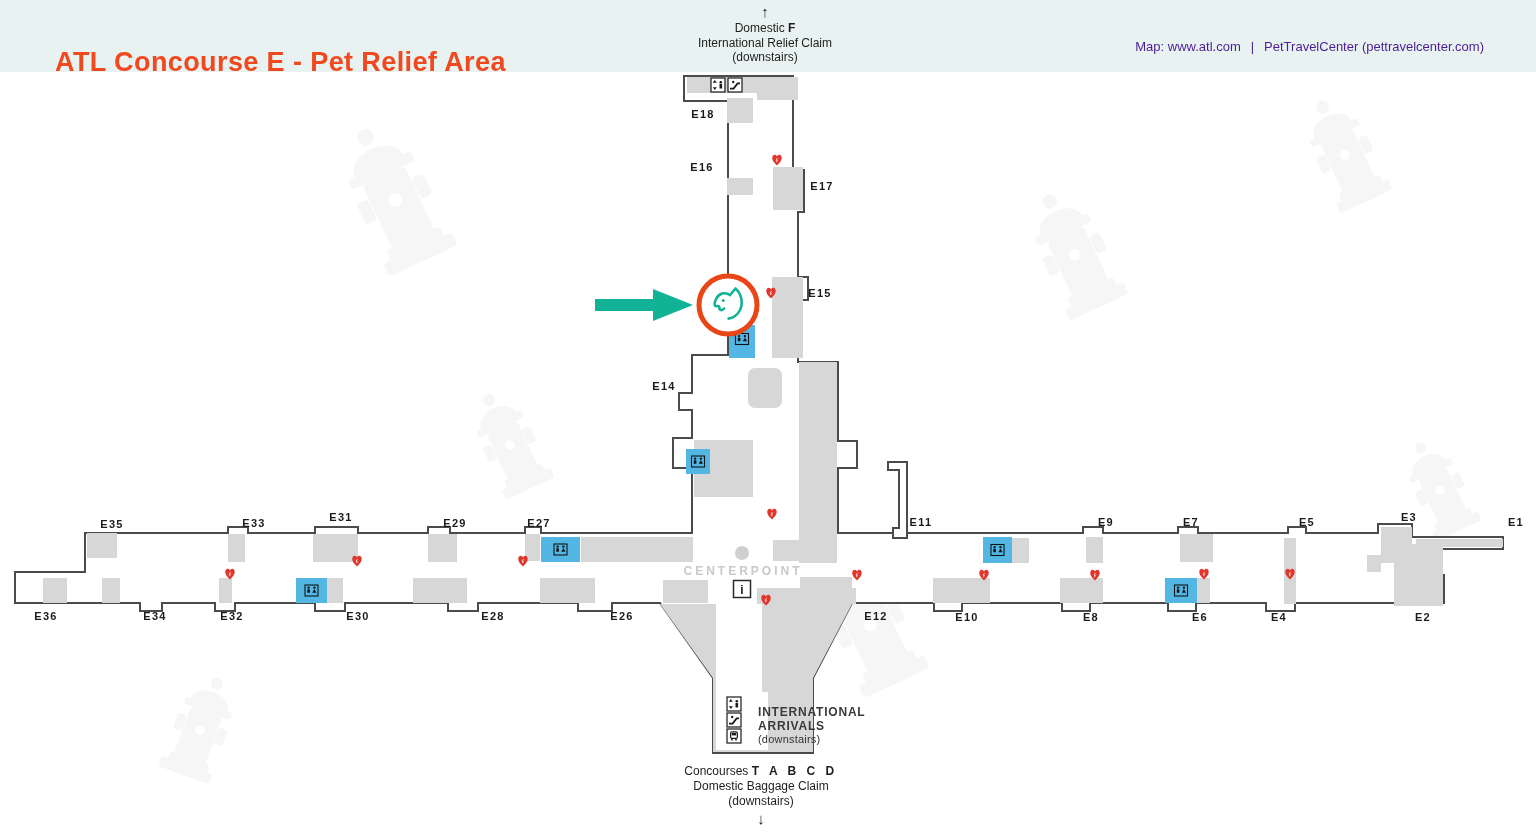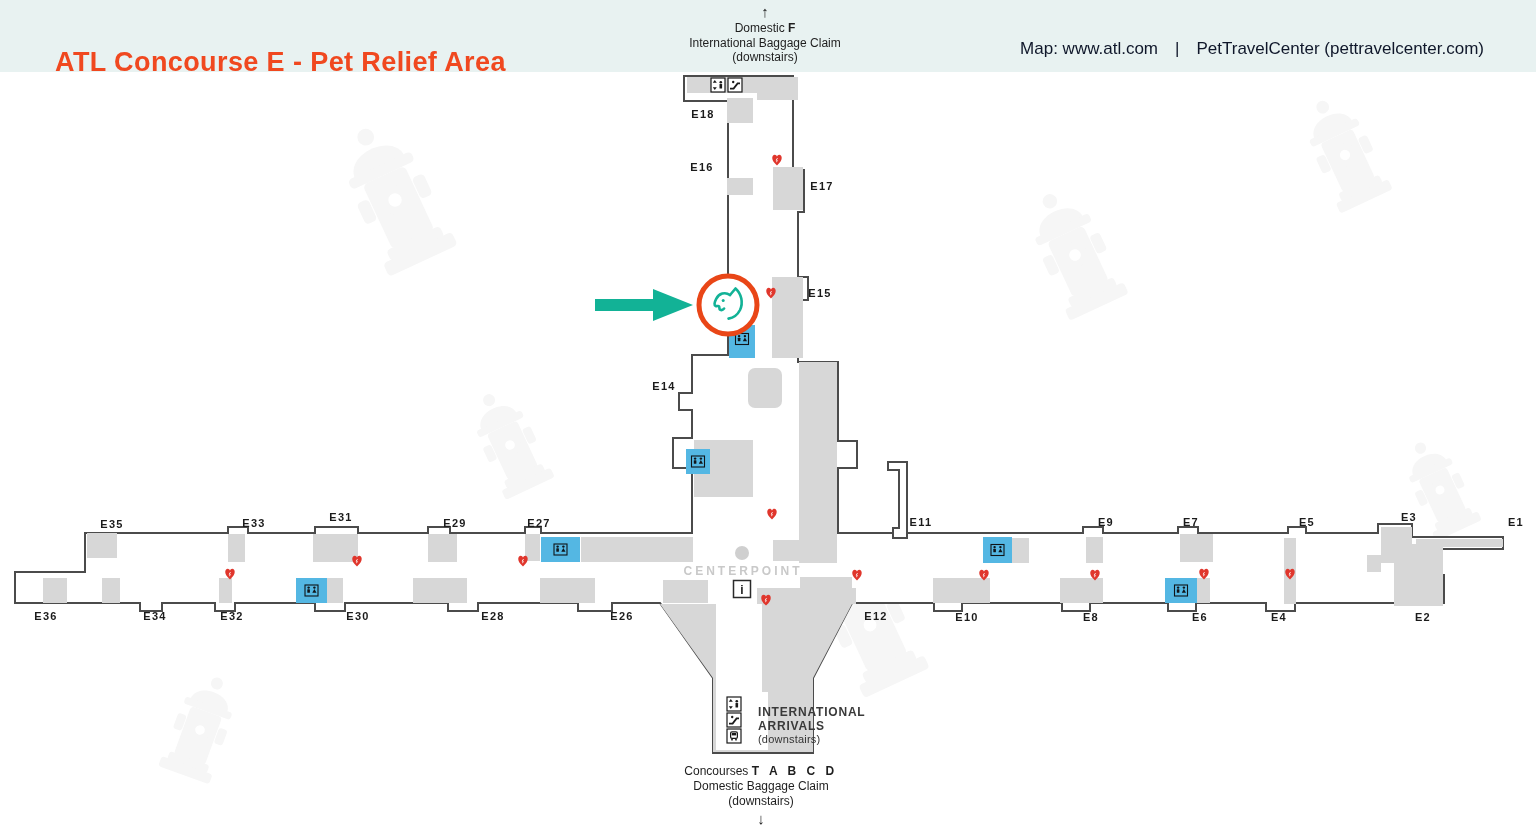--- a/index.html
+++ b/index.html
@@ -63,7 +63,7 @@
   <div class="nav-top">
     <div class="arr">↑</div>
     <div><span>Domestic </span><b>F</b></div>
-    <div>International Baggage Claim</div>
+    <div>International Relief Claim</div>
     <div>(downstairs)</div>
   </div>
 

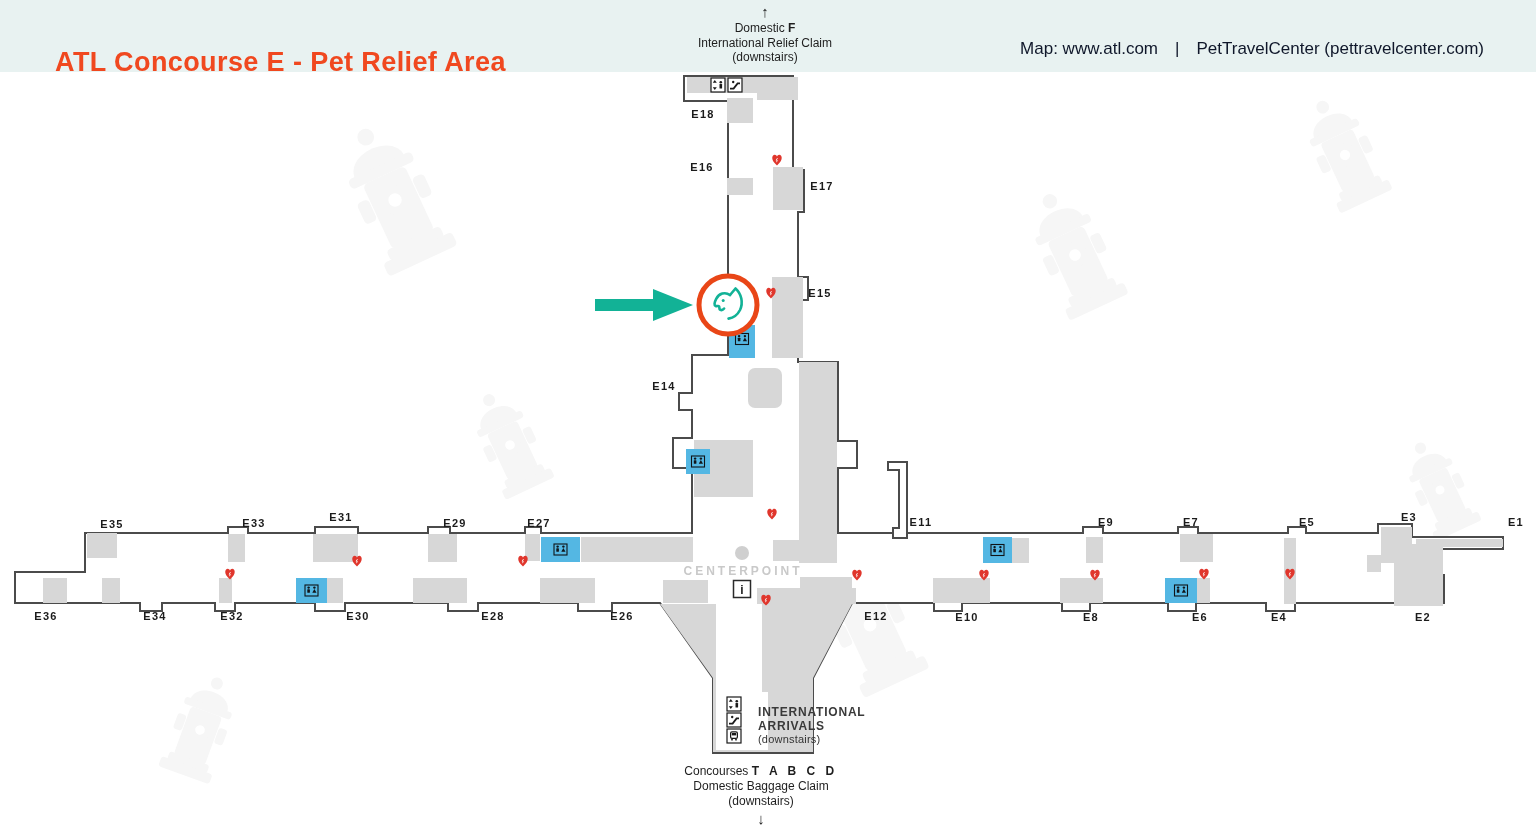--- a/index.html
+++ b/index.html
@@ -10,8 +10,8 @@
   .header{position:absolute;left:0;top:0;width:1536px;height:72px;background:#E8F2F1;z-index:1;}
   .title{position:absolute;left:55px;top:29px;font-size:27px;font-weight:bold;color:#F0481F;
          letter-spacing:.4px;z-index:3;white-space:nowrap;}
-  .credits{position:absolute;right:52px;top:39px;font-size:17px;color:#0f172a;z-index:3;
-           display:flex;gap:17px;align-items:center;white-space:nowrap;}
+  .credits{position:absolute;right:52px;top:39px;font-size:13px;color:#4c1d95;z-index:3;
+           display:flex;gap:10px;align-items:center;white-space:nowrap;}
   .nav-top{position:absolute;left:615px;top:4px;width:300px;text-align:center;font-size:12px;
            color:#1E1E1E;line-height:1.22;z-index:4;}
   .nav-top .arr{font-size:15px;font-weight:bold;line-height:1;margin-bottom:2px;}

